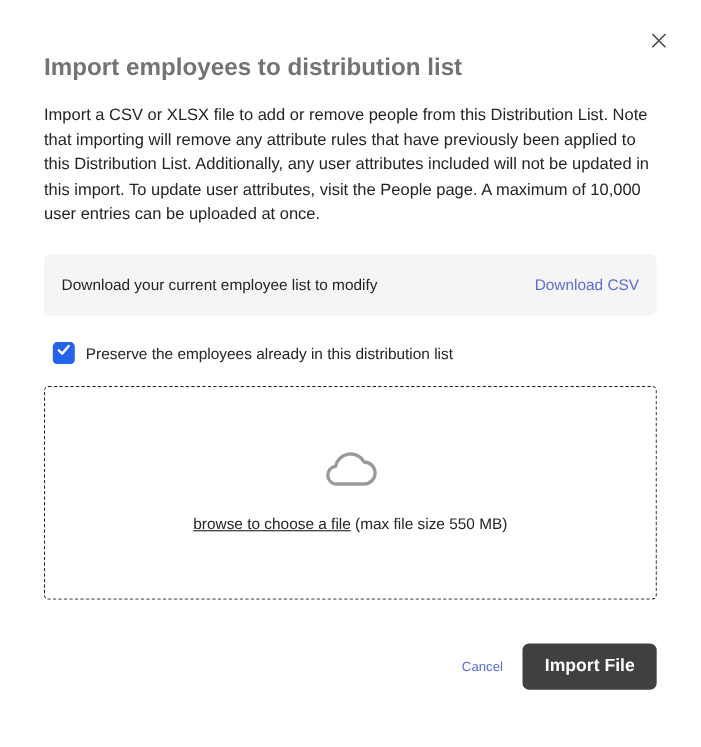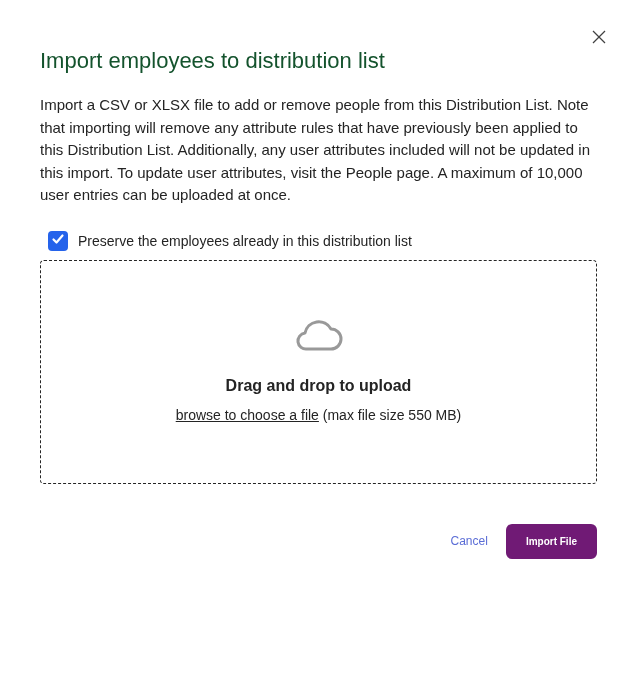--- a/index.html
+++ b/index.html
@@ -37,8 +37,8 @@
     }
     .title {
       font-size: 22px;
-      font-weight: 400;
-      color: #14532d;
+      font-weight: 700;
+      color: #737373;
       margin-bottom: 20px;
       margin-top: 8px;
     }

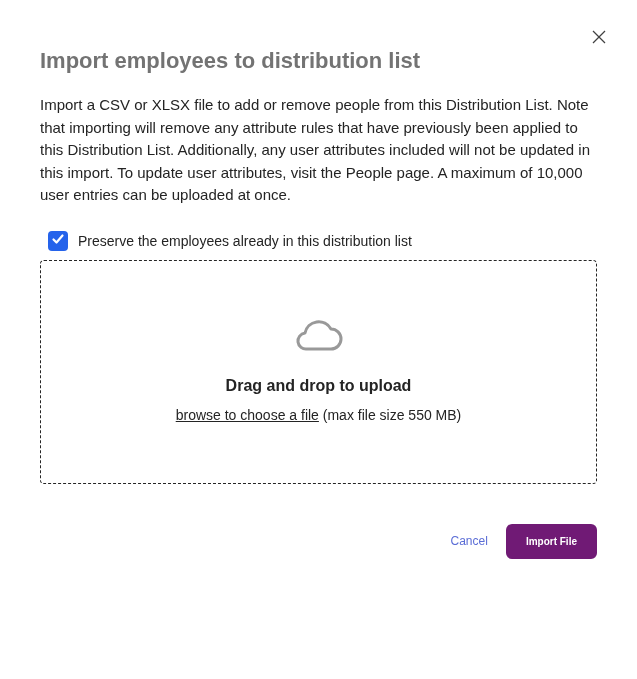--- a/index.html
+++ b/index.html
@@ -164,6 +164,10 @@
 
   <p class="description">Import a CSV or XLSX file to add or remove people from this Distribution List. Note that importing will remove any attribute rules that have previously been applied to this Distribution List. Additionally, any user attributes included will not be updated in this import. To update user attributes, visit the People page. A maximum of 10,000 user entries can be uploaded at once.</p>
 
+  <div class="download-box">
+    <span class="download-text">Download your current employee list to modify</span>
+    <a class="download-link">Download CSV</a>
+  </div>
 
   <div class="checkbox-row">
     <div class="checkbox">

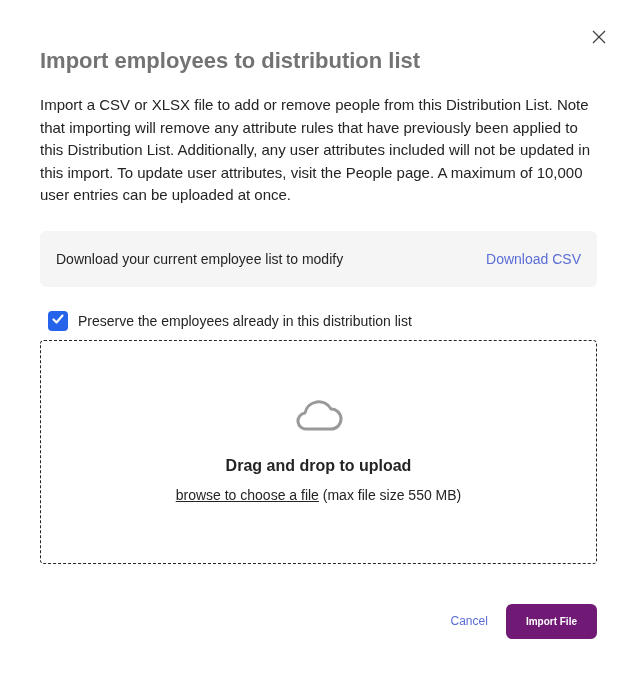--- a/index.html
+++ b/index.html
@@ -71,7 +71,7 @@
       display: flex;
       align-items: center;
       gap: 10px;
-      margin-bottom: 9px;
+      margin-bottom: 20px;
       padding-left: 8px;
     }
     .checkbox {

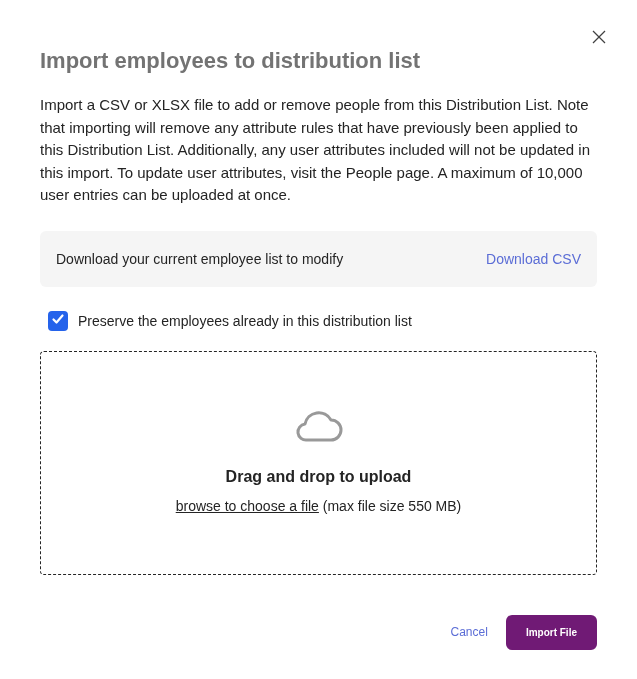--- a/index.html
+++ b/index.html
@@ -186,7 +186,6 @@
         <path d="M36 32 A10 10 0 0 0 36 12 A14 14 0 0 0 10 16 A8 8 0 0 0 12 32 Z"></path>
       </svg>
     </span>
-    <div class="dropzone-title">Drag and drop to upload</div>
     <div class="dropzone-sub">
       <span class="browse-link">browse to choose a file</span><span> (max file size 550 MB)</span>
     </div>

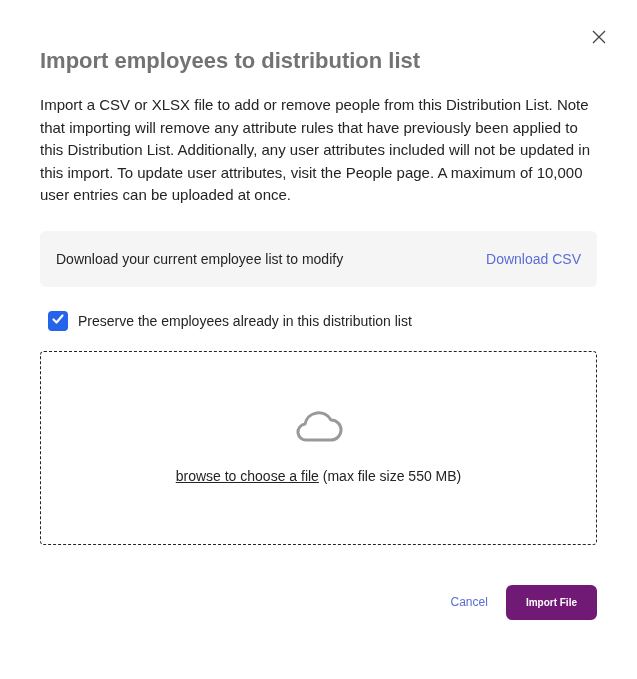--- a/index.html
+++ b/index.html
@@ -136,11 +136,11 @@
       font-family: inherit;
     }
     .import-btn {
-      background: #701a75;
+      background: #404040;
       border: none;
       border-radius: 6px;
       padding: 12px 20px;
-      font-size: 10px;
+      font-size: 16px;
       font-weight: 600;
       color: #fff;
       cursor: pointer;

